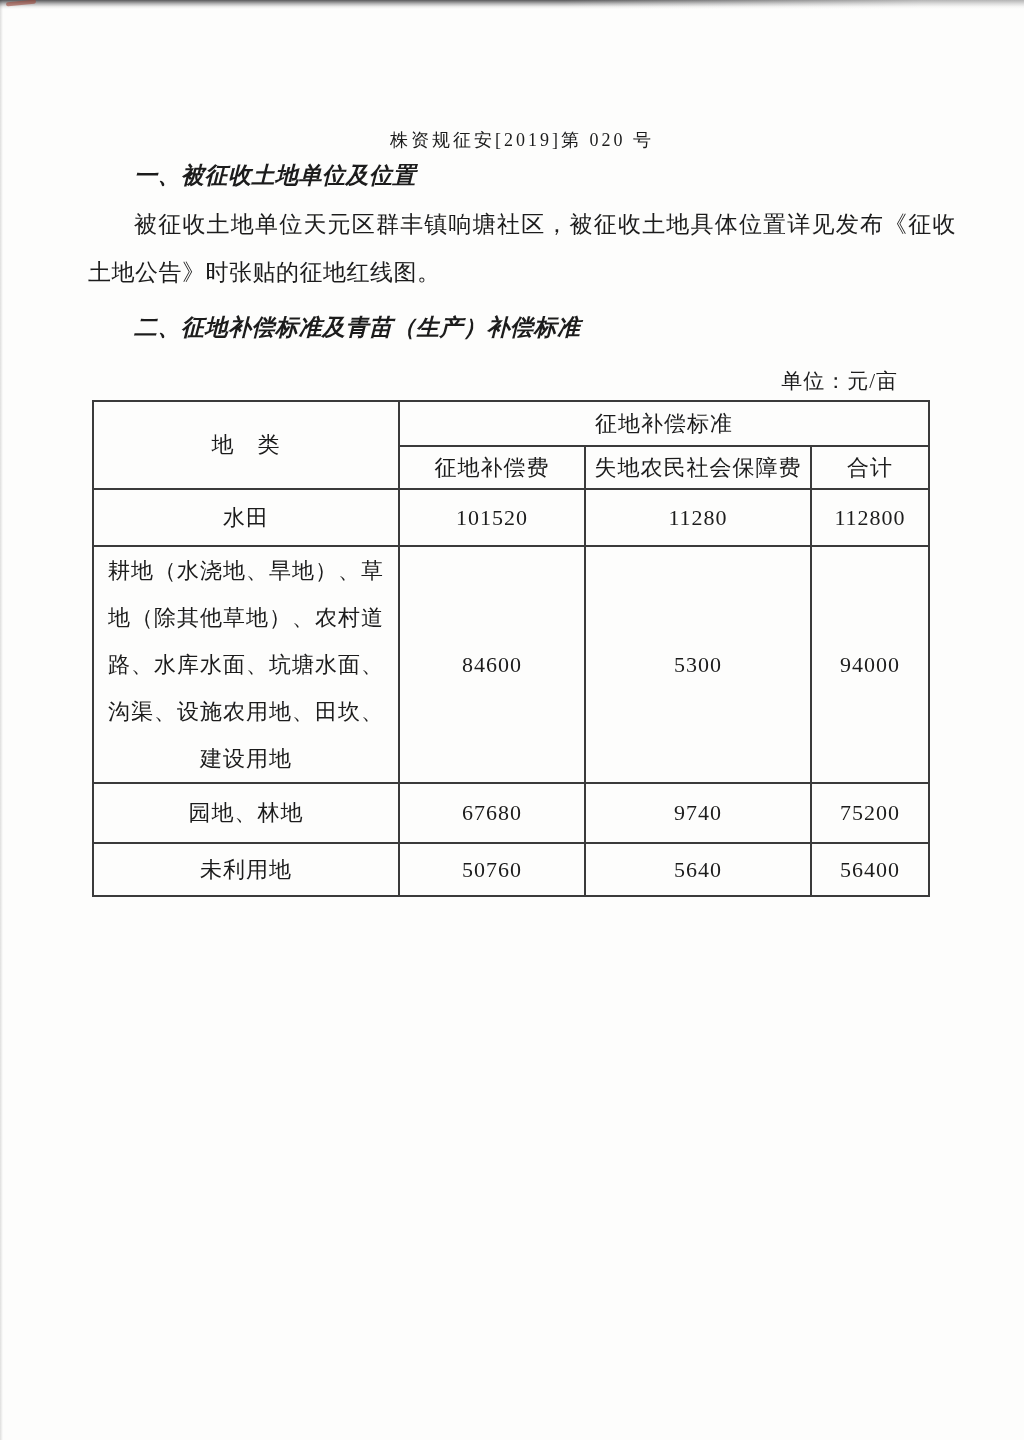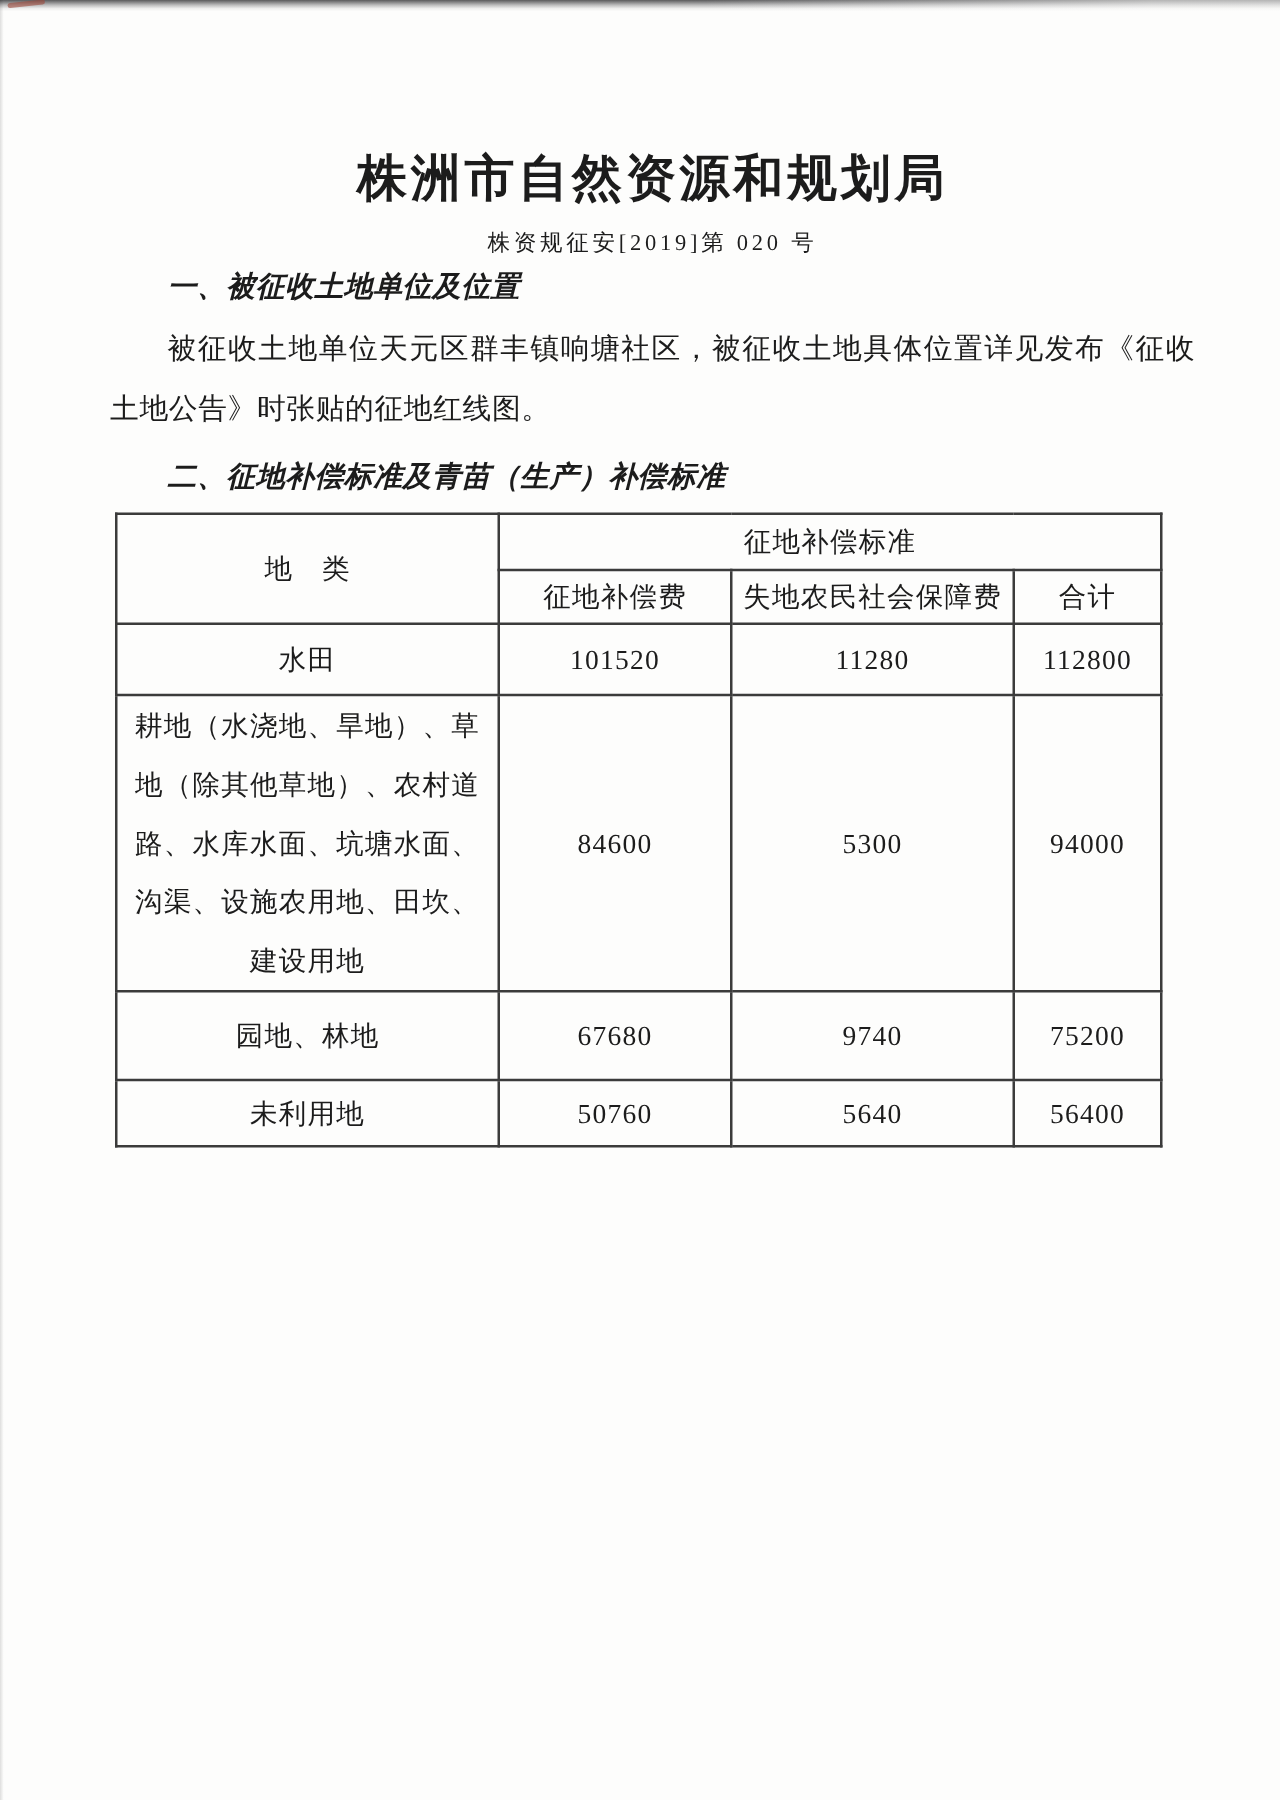--- a/index.html
+++ b/index.html
@@ -87,7 +87,6 @@
   <div class="red-mark"></div>
 
   <div class="content">
-    <h1 class="title">株洲市自然资源和规划局</h1>
     <div class="doc-number">株资规征安[2019]第 020 号</div>
 
 

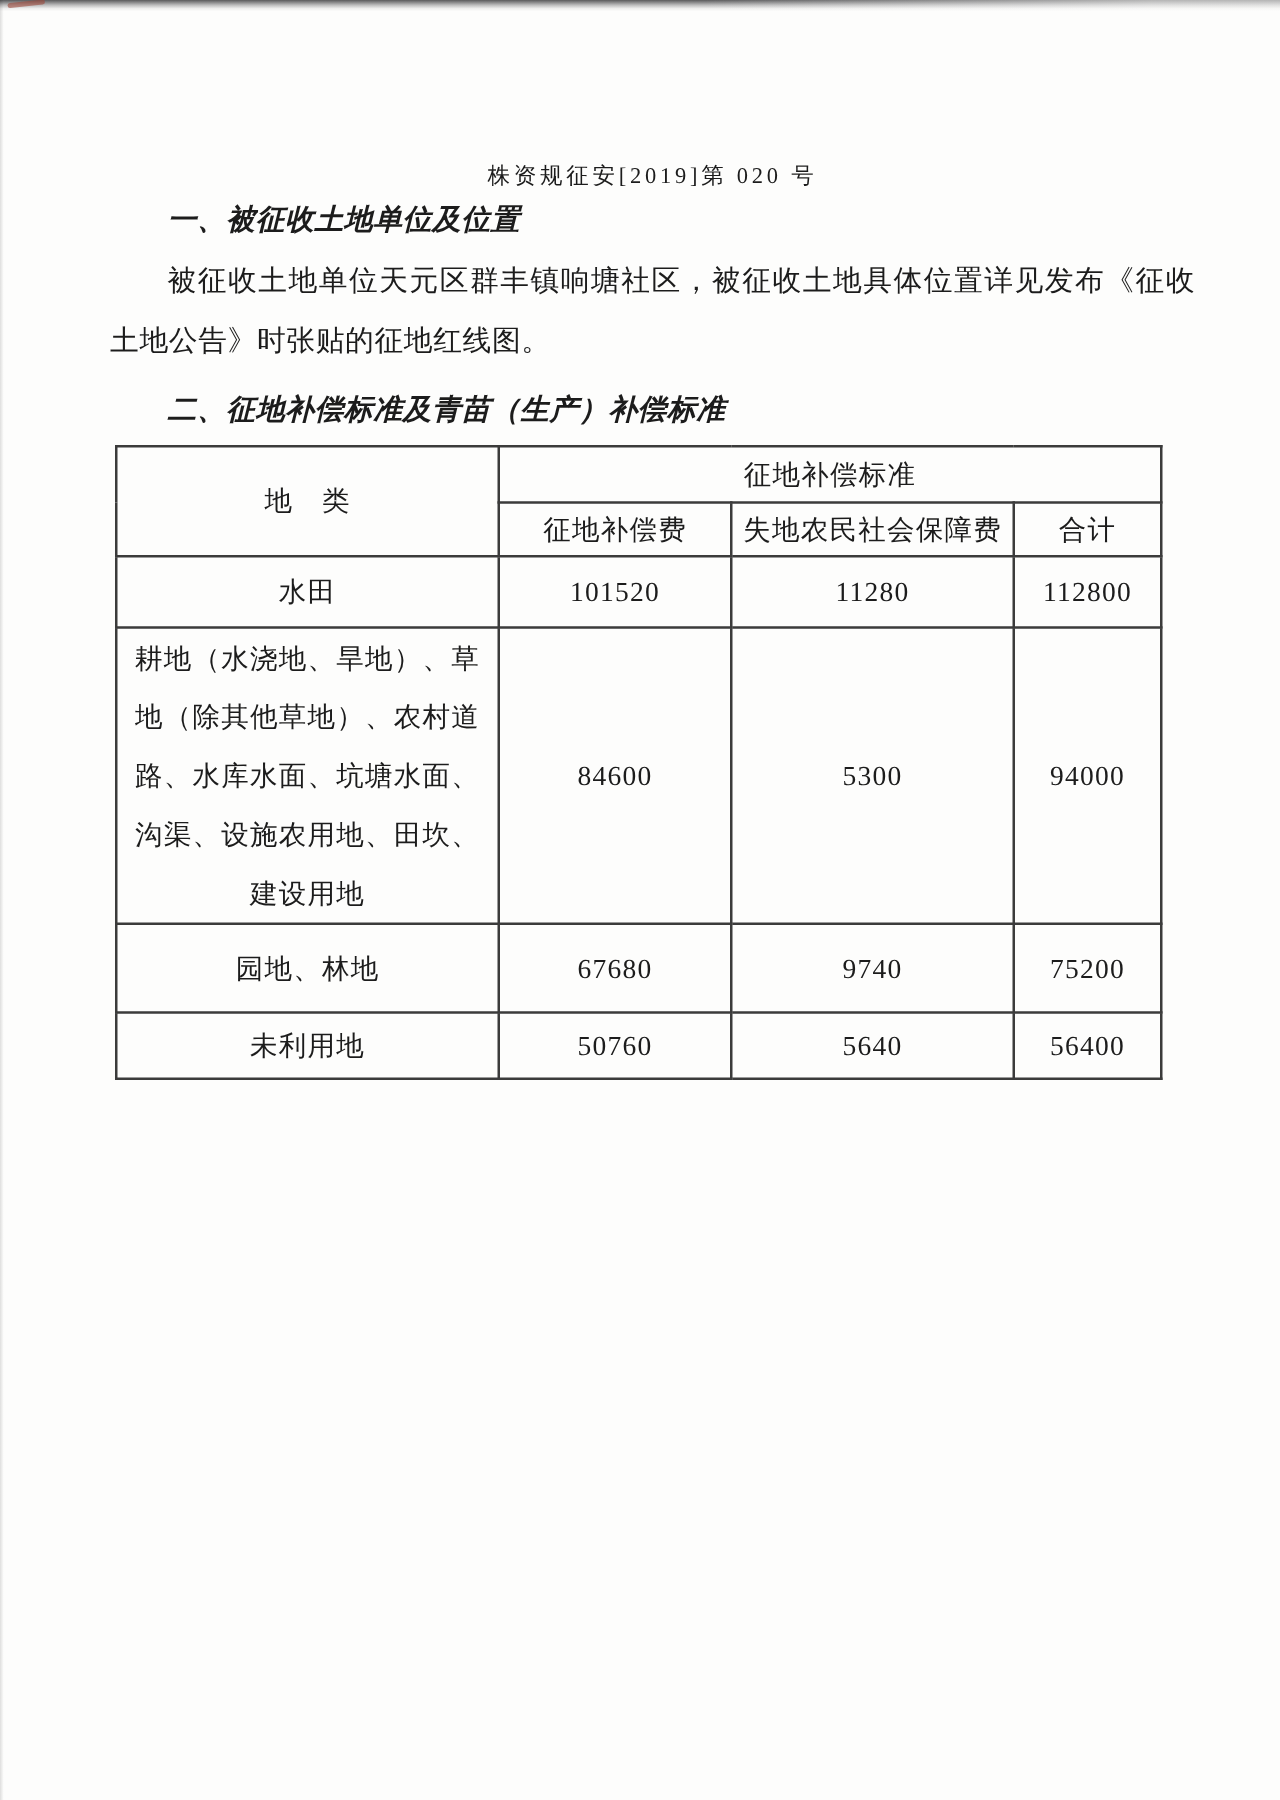--- a/index.html
+++ b/index.html
@@ -95,6 +95,7 @@
 
     <h2 class="section section-2">二、征地补偿标准及青苗（生产）补偿标准</h2>
 
+    <div class="unit-label">单位：元/亩</div>
 
     <table class="comp">
       <colgroup>

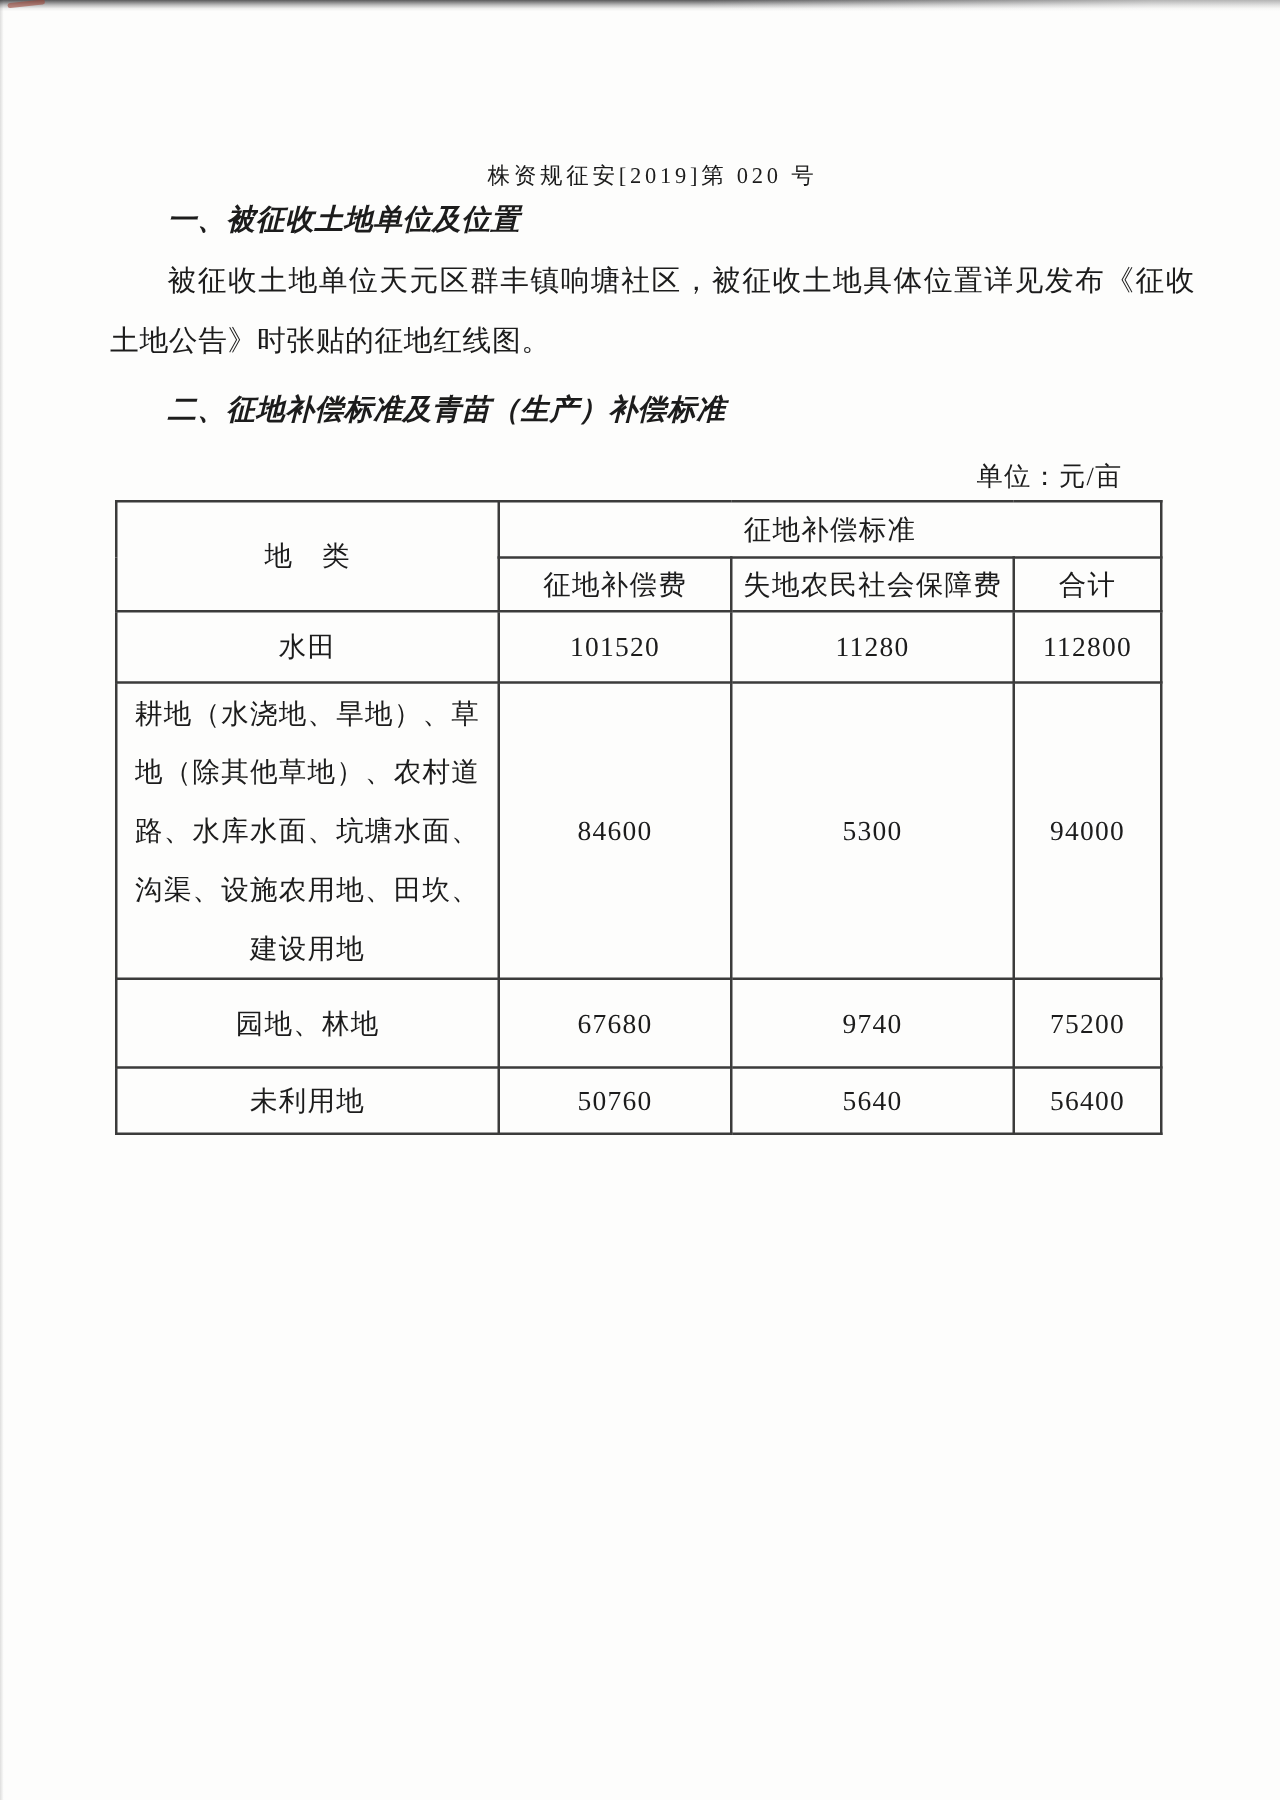--- a/index.html
+++ b/index.html
@@ -70,7 +70,7 @@
   tr.hrow2 { height:43px; }
   tr.row-0 { height:57px; }
   tr.row-1 { height:191px; }
-  tr.row-2 { height:71px;border-radius:22px; }
+  tr.row-2 { height:60px;border-radius:22px; }
   tr.row-3 { height:53px; }
   td.num { font-size:23px; letter-spacing:0.5px; }
   td.cell-multiline {

